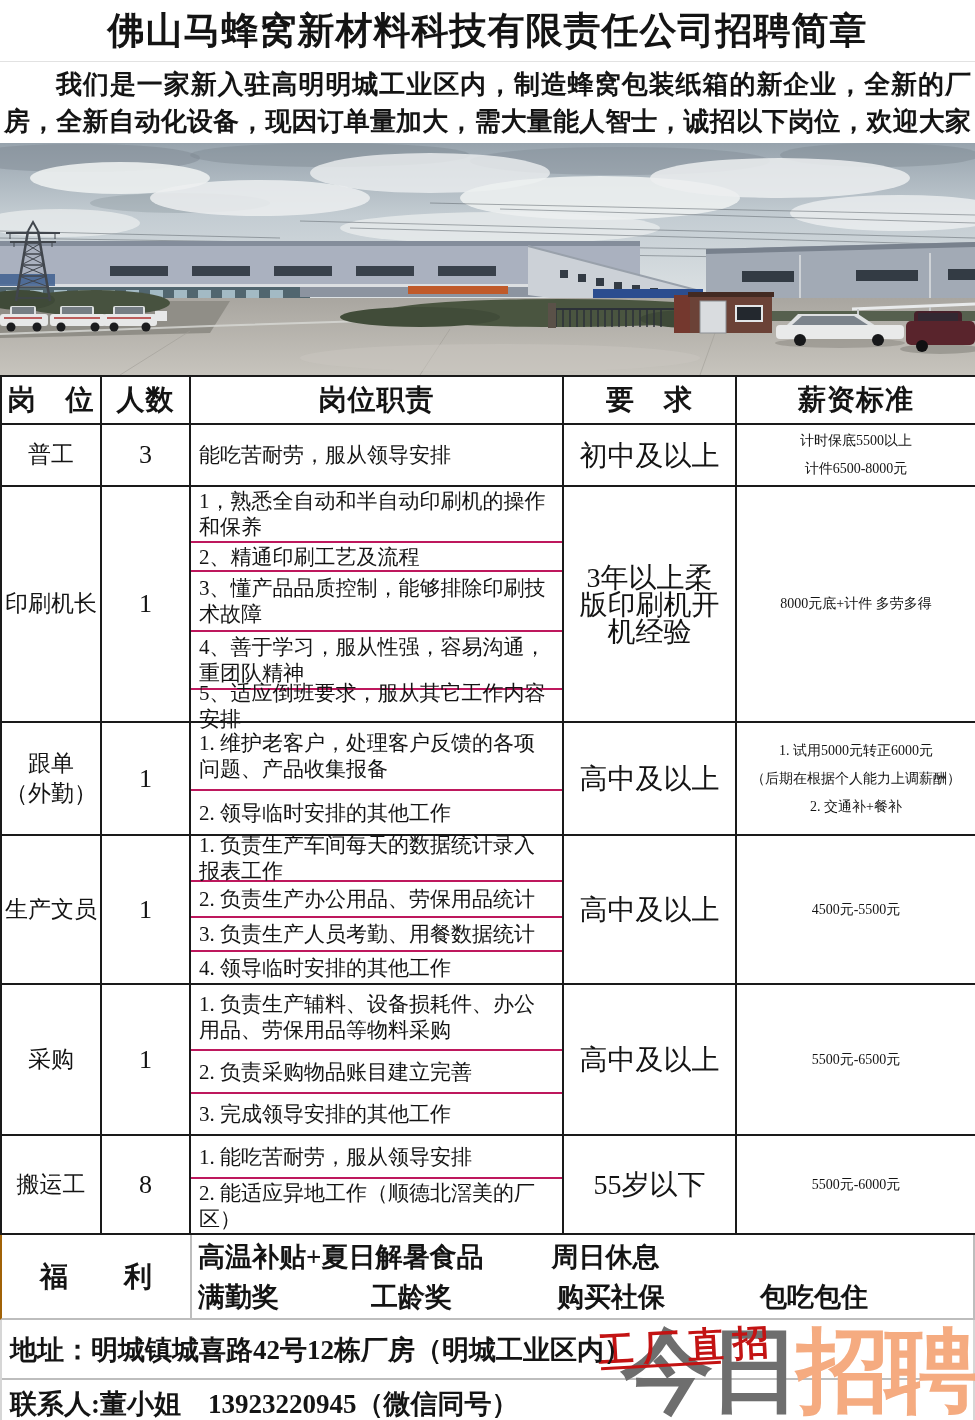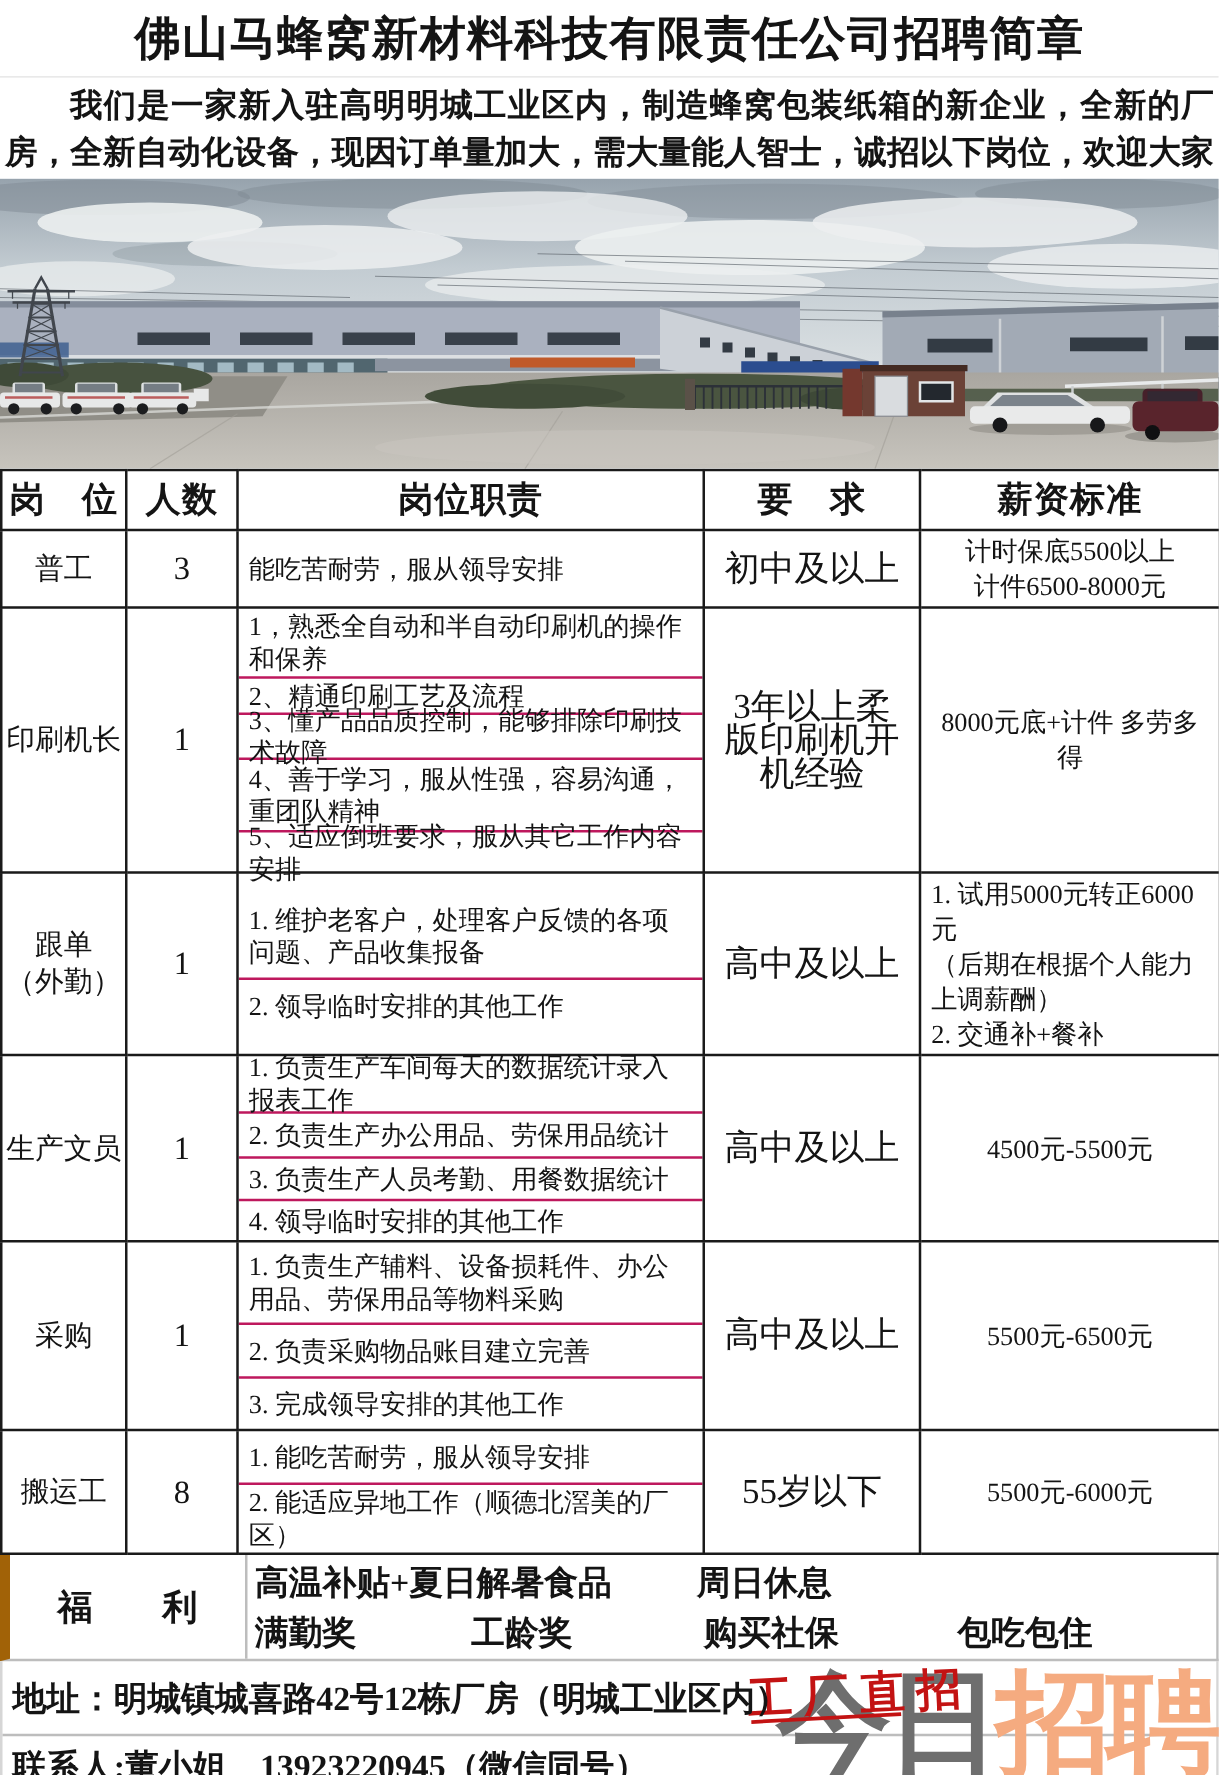--- a/index.html
+++ b/index.html
@@ -36,7 +36,7 @@
   .duty { display:flex; align-items:center; padding:1px 8px; font-size:21px; line-height:26px; }
   .duty + .duty { border-top:2px solid #be185d; }
   td.req { text-align:center; font-size:28px; line-height:27px; padding:0 12px; }
-  td.sal { text-align:center; font-size:21px; line-height:28px; padding:2px 8px; }
+  td.sal { text-align:center; font-size:14px; line-height:28px; padding:2px 8px; }
   td.sal.left { text-align:left; }
   
   .benefits-row {

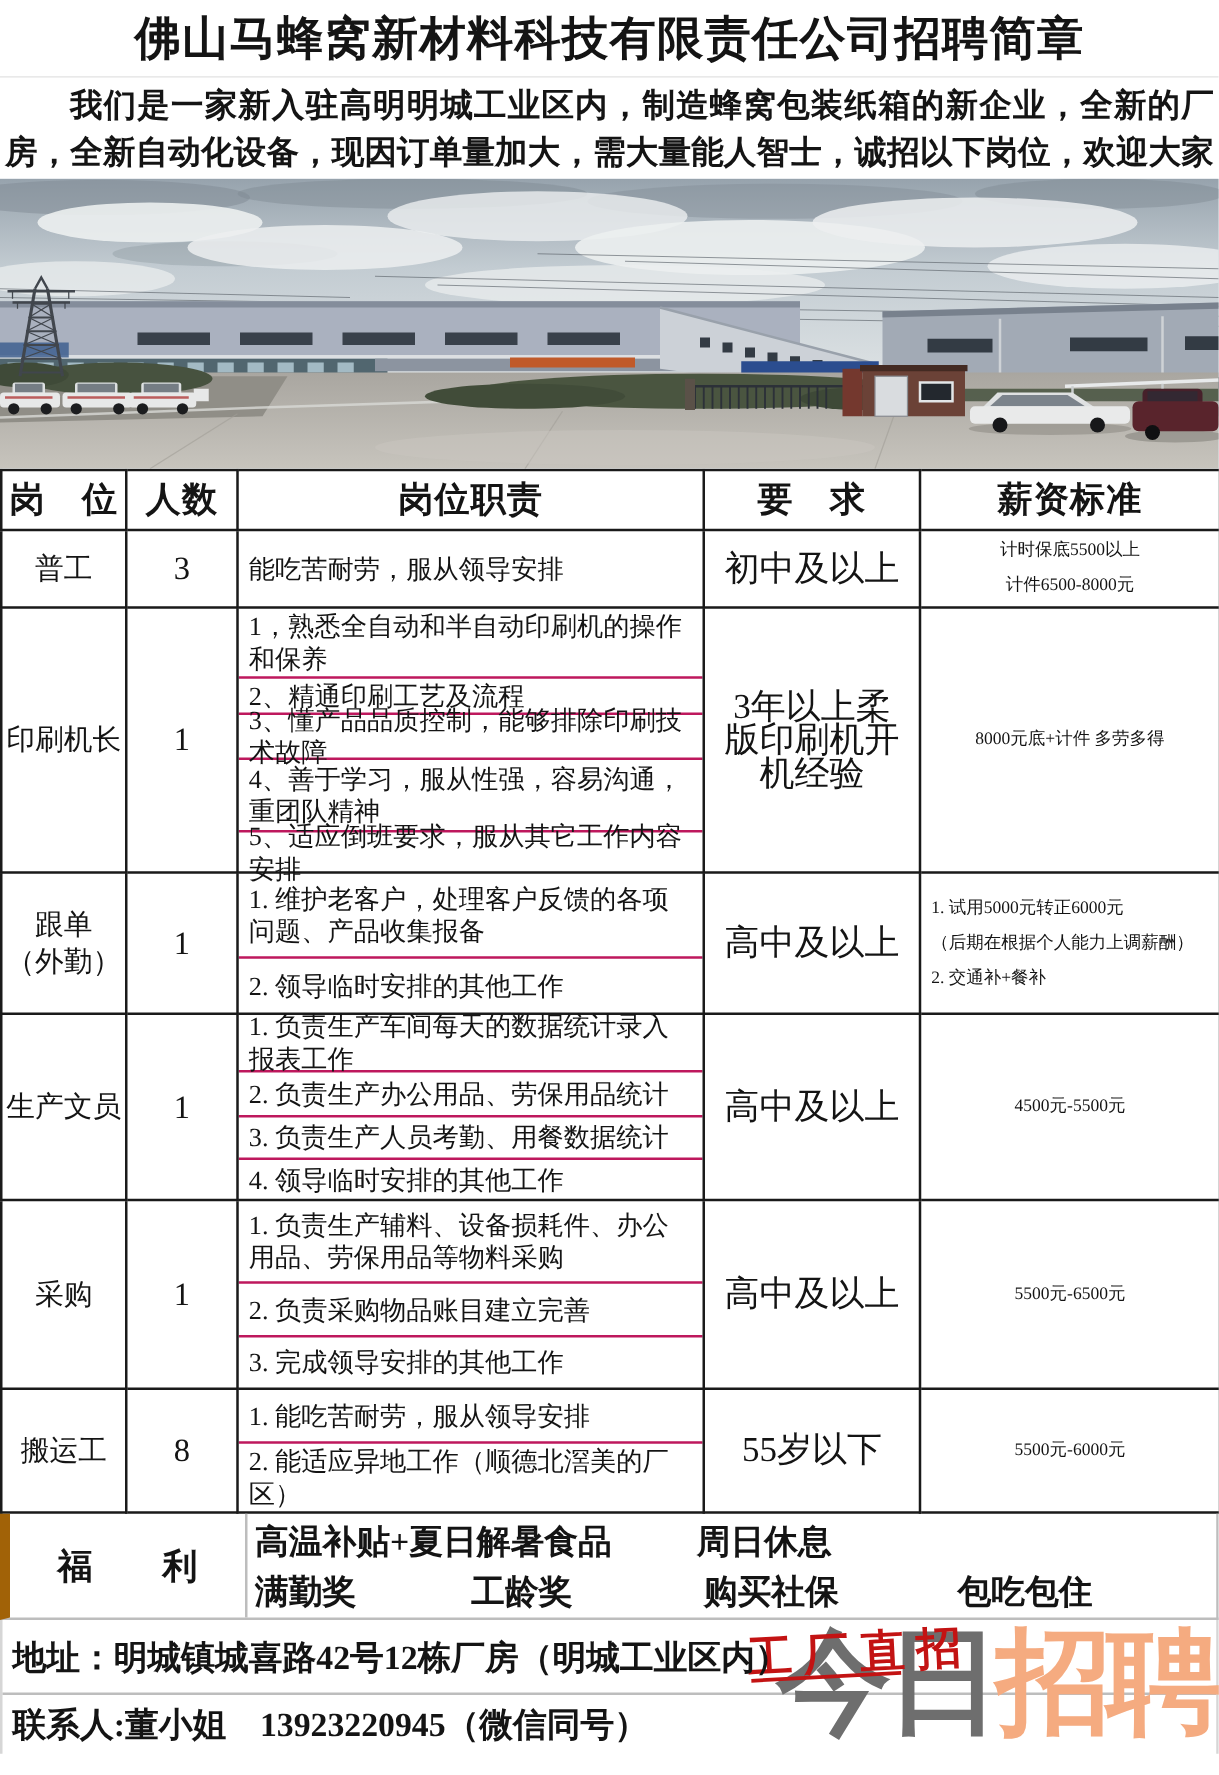--- a/index.html
+++ b/index.html
@@ -345,7 +345,7 @@
       <td class="duties-cell">
         <div class="duty" style="height:54px">1，熟悉全自动和半自动印刷机的操作和保养</div>
         <div class="duty" style="height:29px">2、精通印刷工艺及流程</div>
-        <div class="duty" style="height:36px">3、懂产品品质控制，能够排除印刷技术故障</div>
+        <div class="duty" style="height:60px">3、懂产品品质控制，能够排除印刷技术故障</div>
         <div class="duty" style="height:58px">4、善于学习，服从性强，容易沟通，重团队精神</div>
         <div class="duty" style="height:33px">5、适应倒班要求，服从其它工作内容安排</div>
       </td>

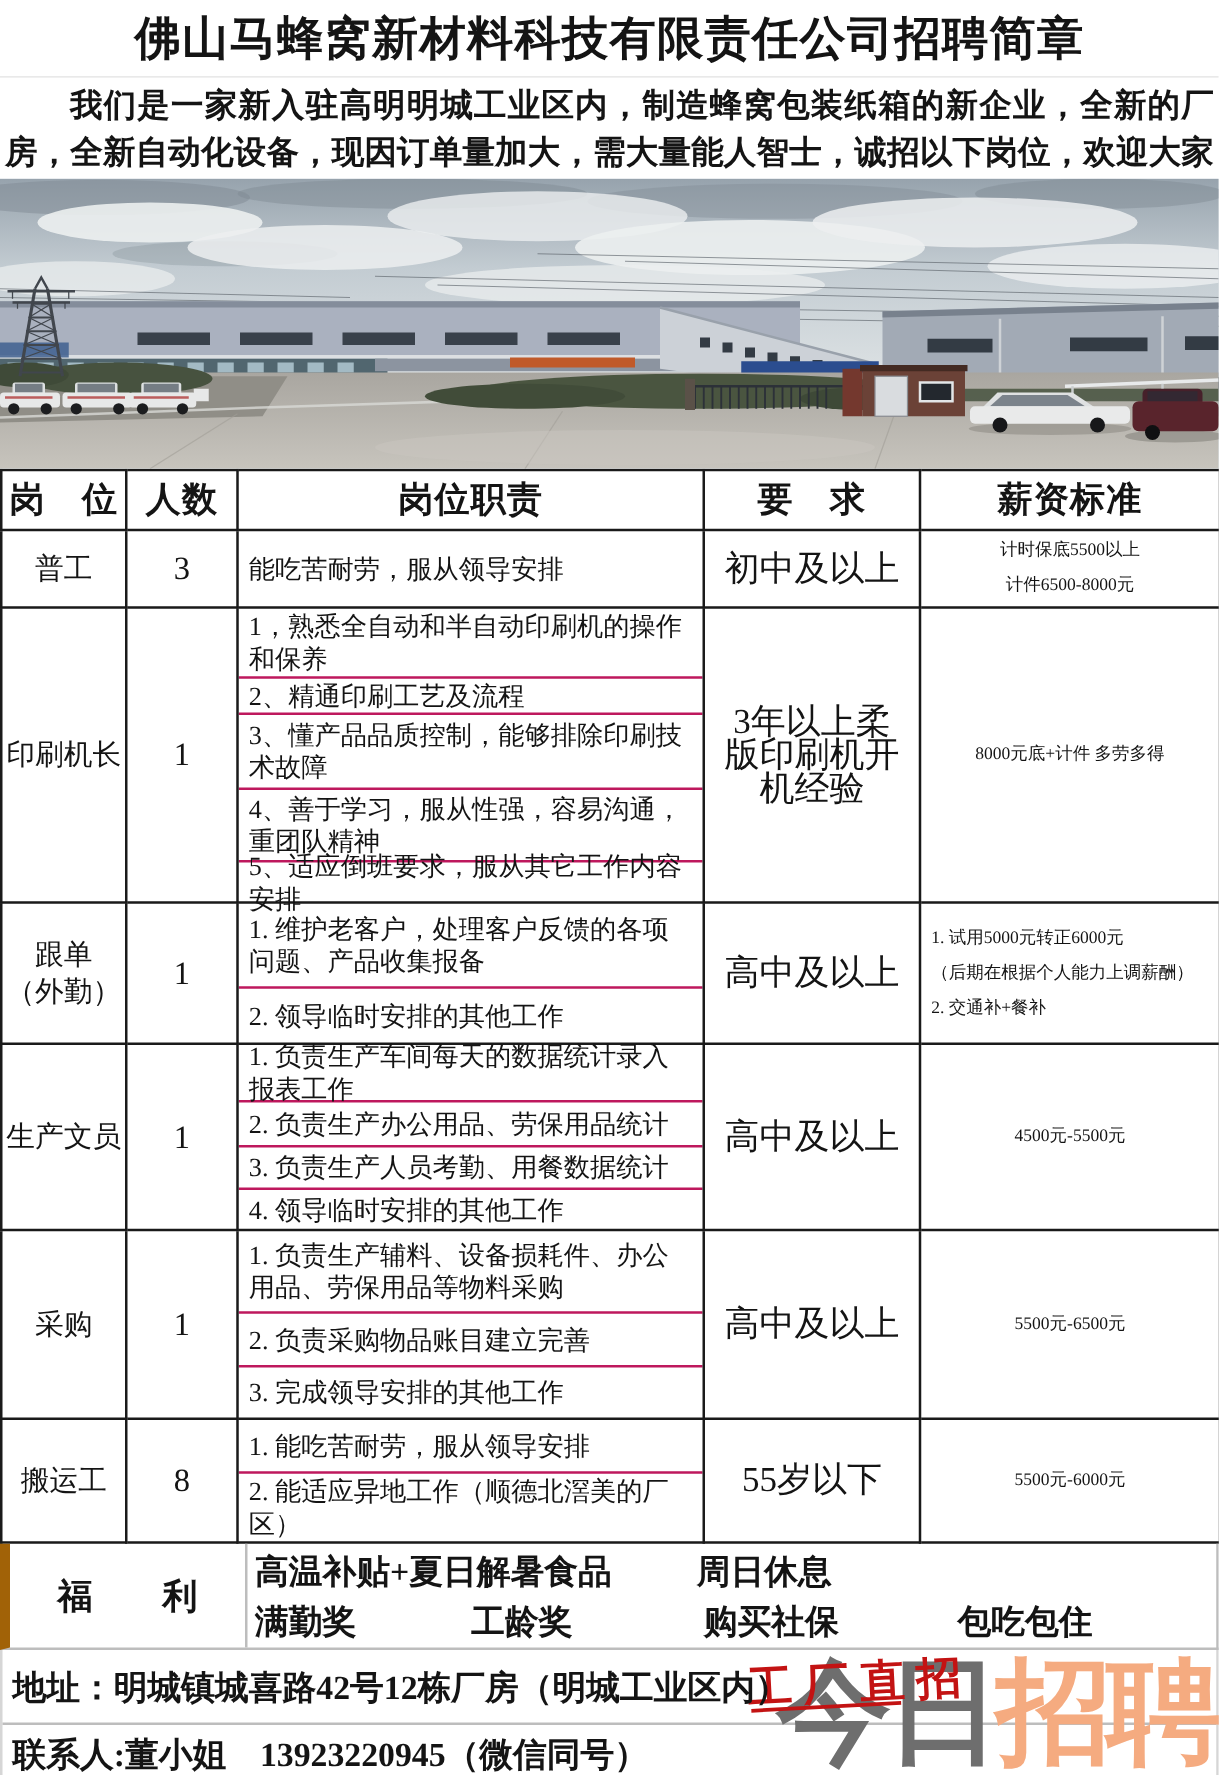--- a/index.html
+++ b/index.html
@@ -37,7 +37,7 @@
   .duty + .duty { border-top:2px solid #be185d; }
   td.req { text-align:center; font-size:28px; line-height:27px; padding:0 12px; }
   td.sal { text-align:center; font-size:14px; line-height:28px; padding:2px 8px; }
-  td.sal.left { text-align:left; }
+  td.sal.left { text-align:center; }
   
   .benefits-row {
     display:flex; height:85px; width:975px;

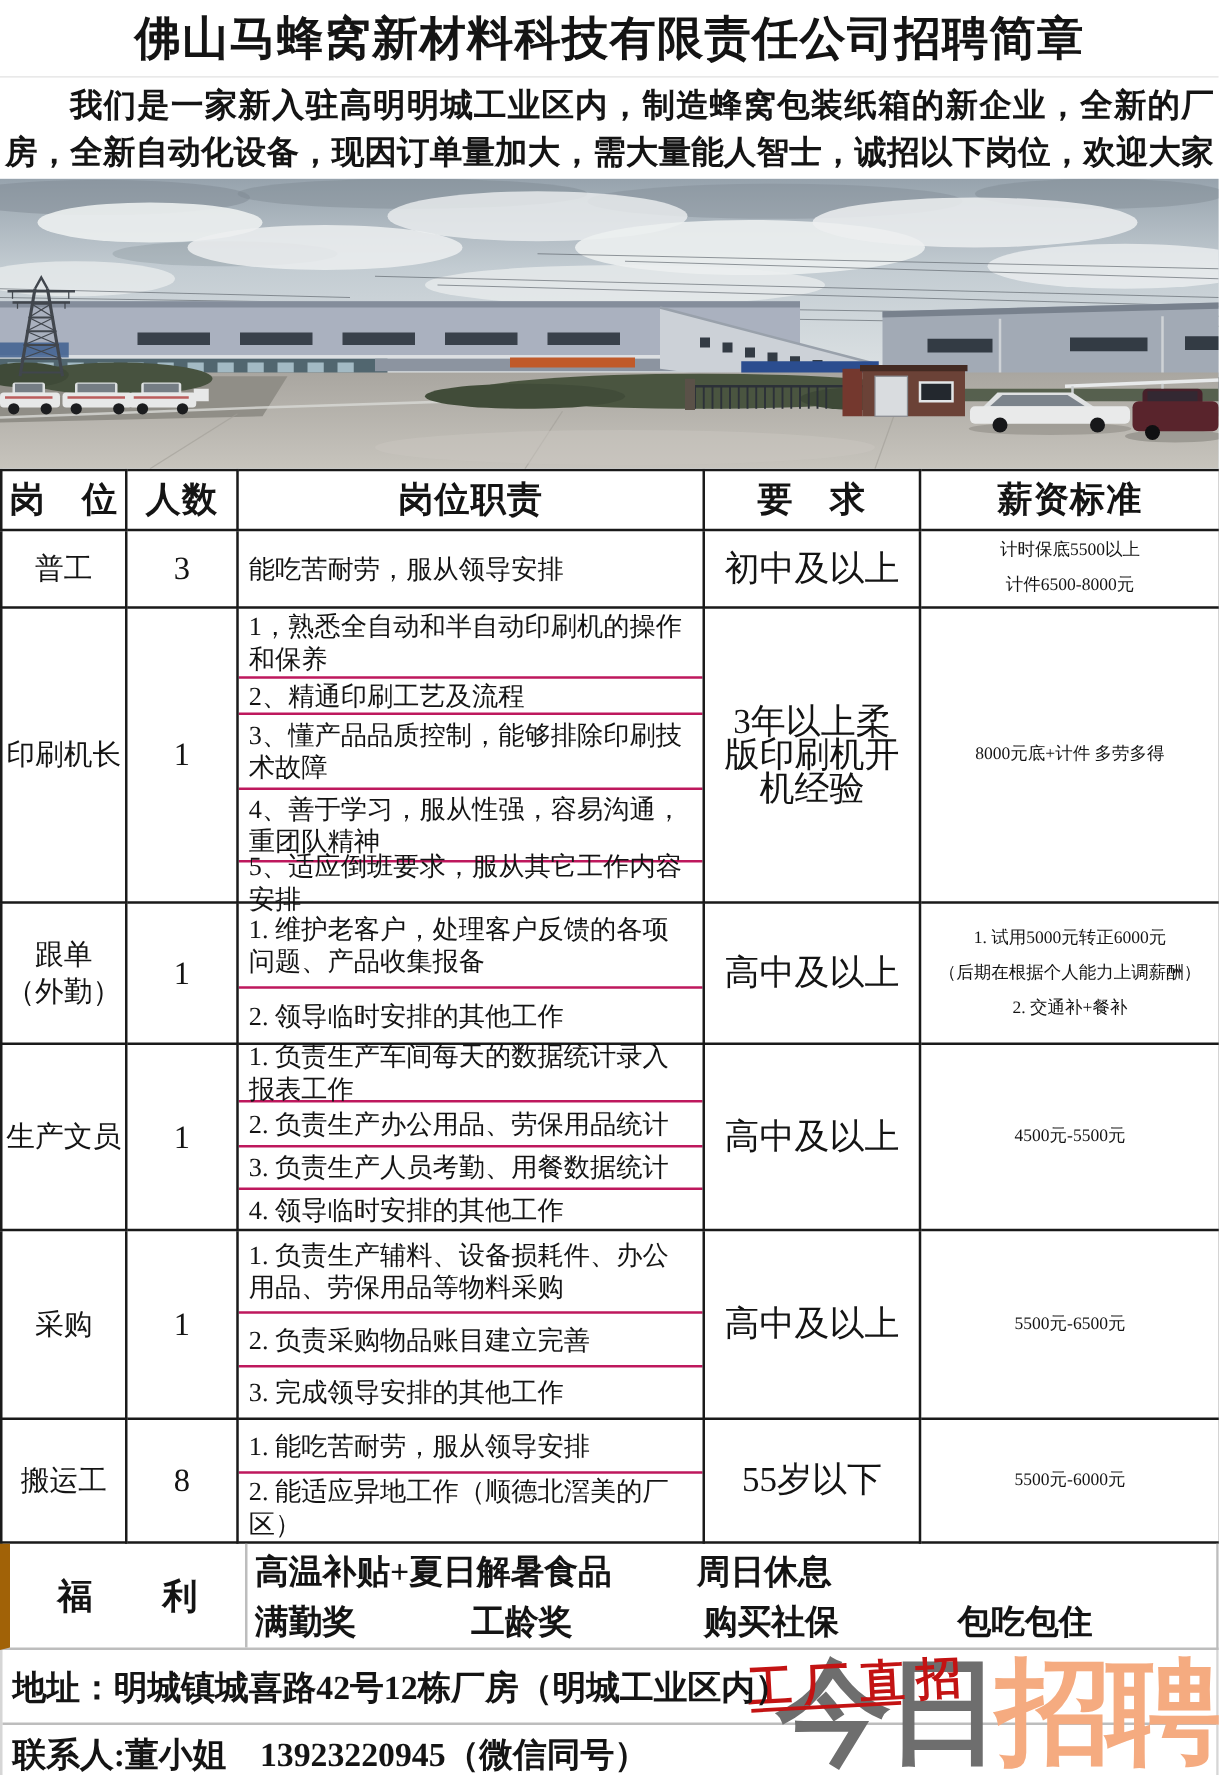--- a/index.html
+++ b/index.html
@@ -41,7 +41,7 @@
   
   .benefits-row {
     display:flex; height:85px; width:975px;
-    border-left:8px solid #a16207; border-right:2px solid #bdbdbd; border-bottom:2px solid #bdbdbd;
+    border-left:2px solid #a16207; border-right:2px solid #bdbdbd; border-bottom:2px solid #bdbdbd;
   }
   .benefits-label {
     width:190px; border-right:2px solid #bdbdbd;

